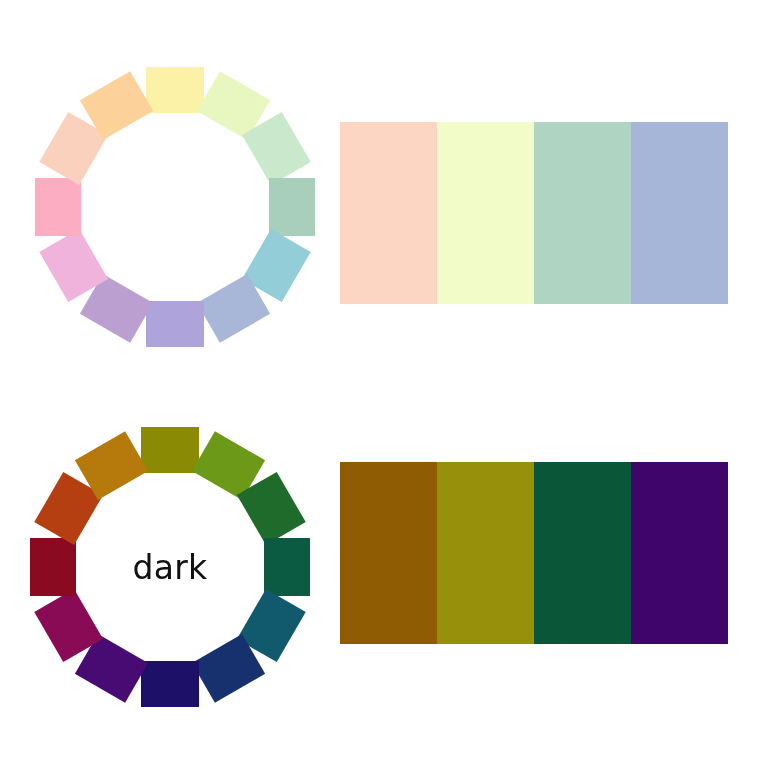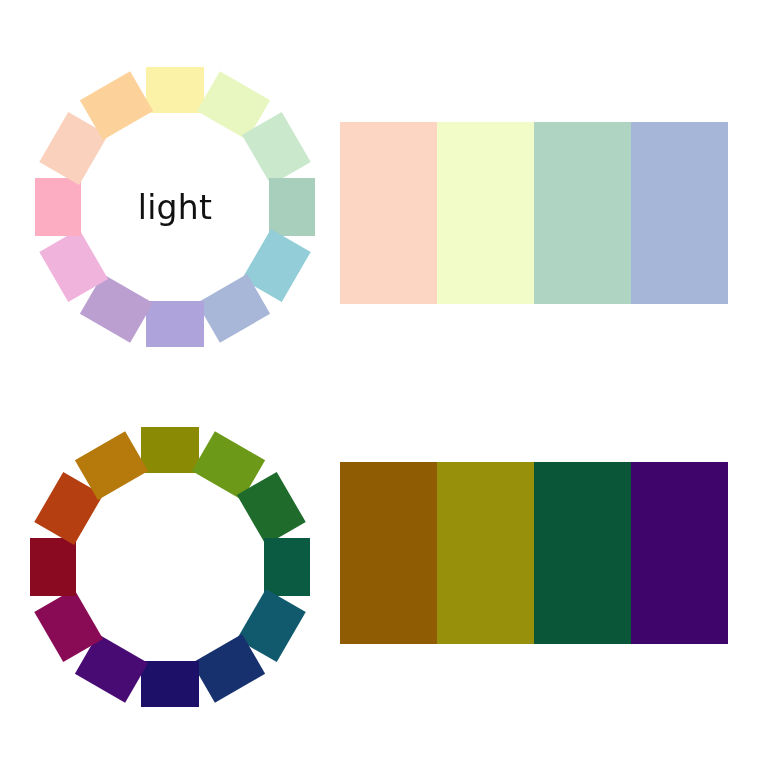--- a/index.html
+++ b/index.html
@@ -119,7 +119,6 @@
           <div class="swatch" style="background: rgb(252, 210, 154); transform: rotate(-330deg) rotate(330deg);"></div>
         </div>
       </div>
-    <div class="wheel-label">light</div>
   </div>
 
   <div class="strip" id="strip-light">

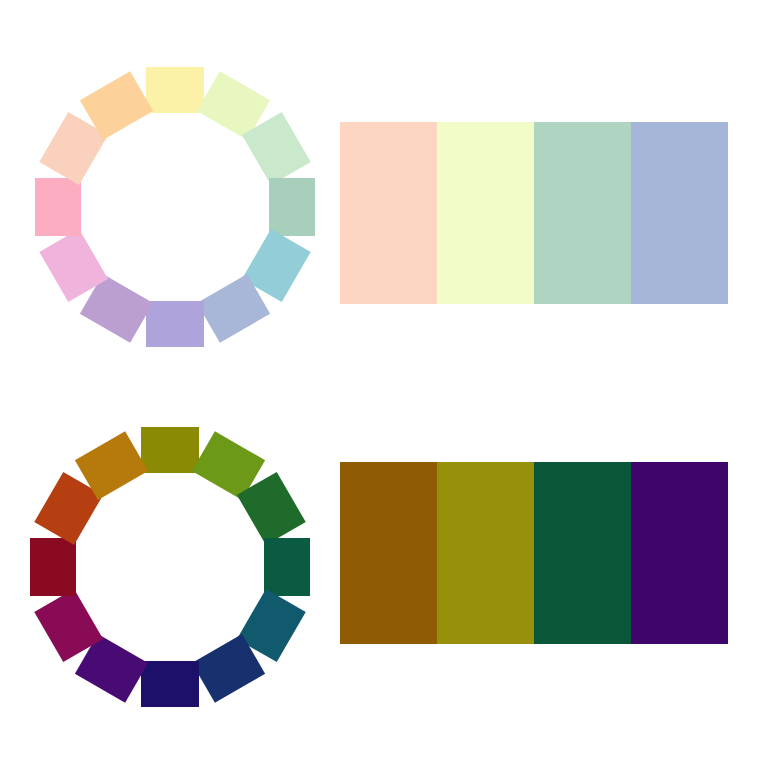--- a/index.html
+++ b/index.html
@@ -167,6 +167,7 @@
           <div class="swatch" style="background: rgb(181, 122, 11); transform: rotate(-330deg) rotate(330deg);"></div>
         </div>
       </div>
+    <div class="wheel-label">dark</div>
   </div>
 
   <div class="strip" id="strip-dark">

